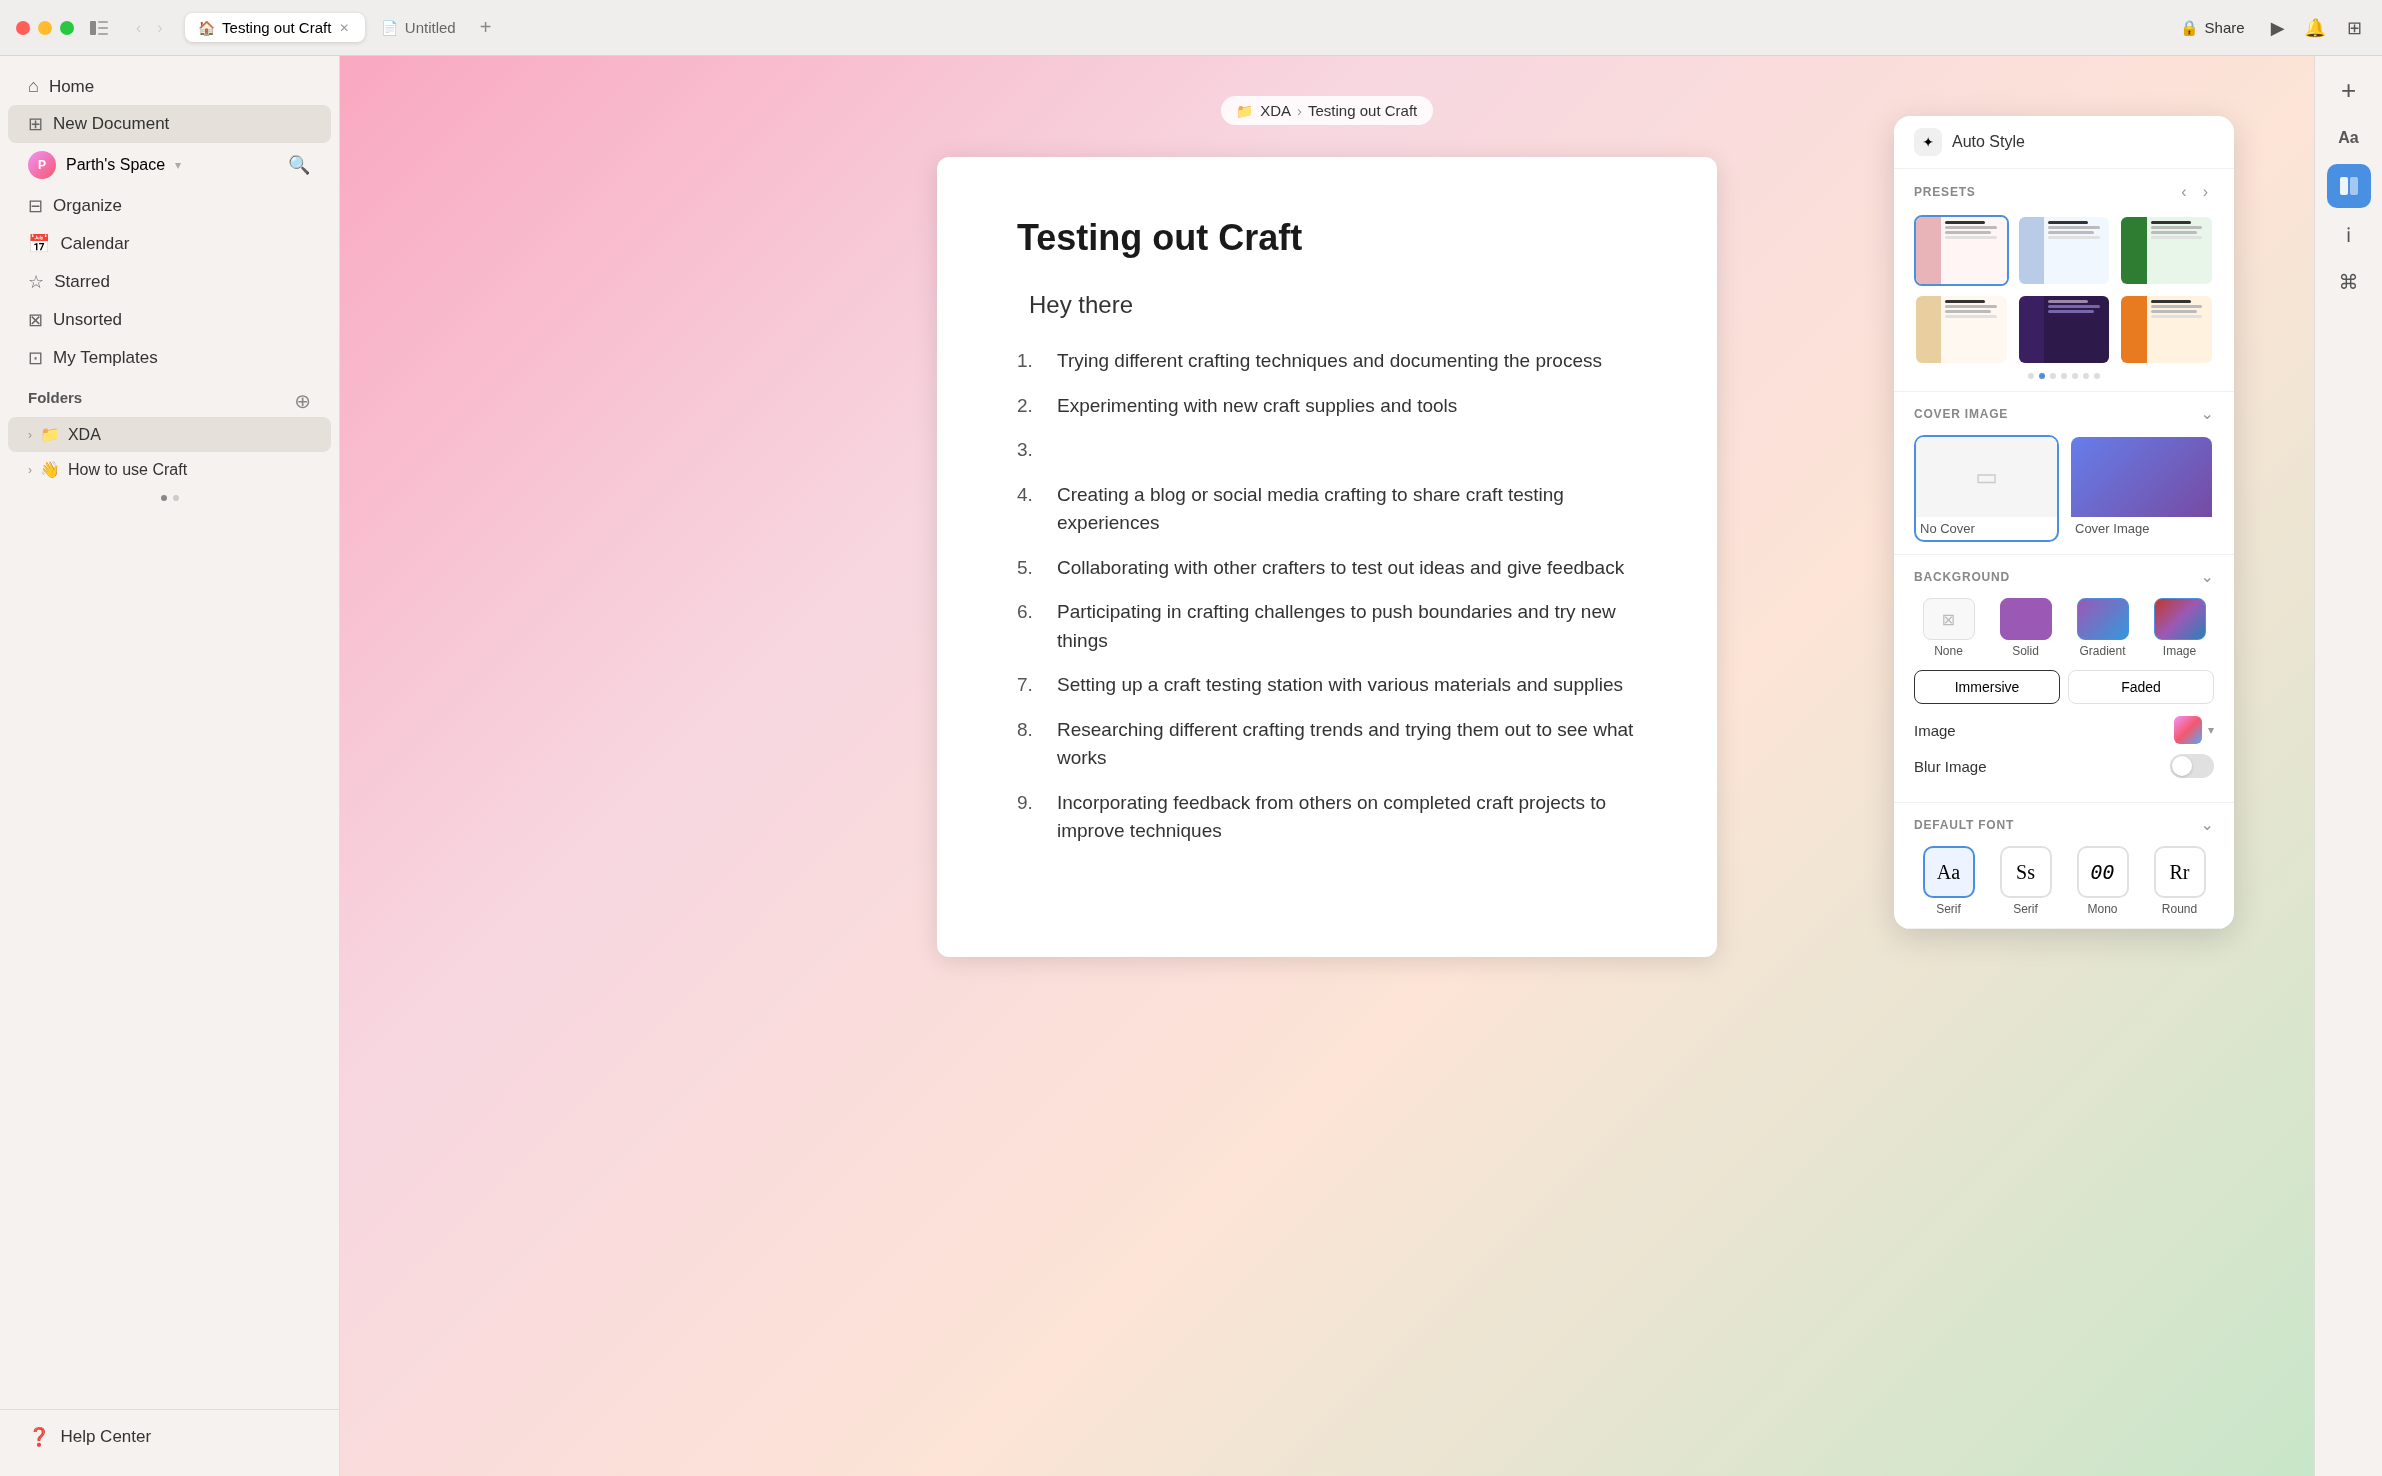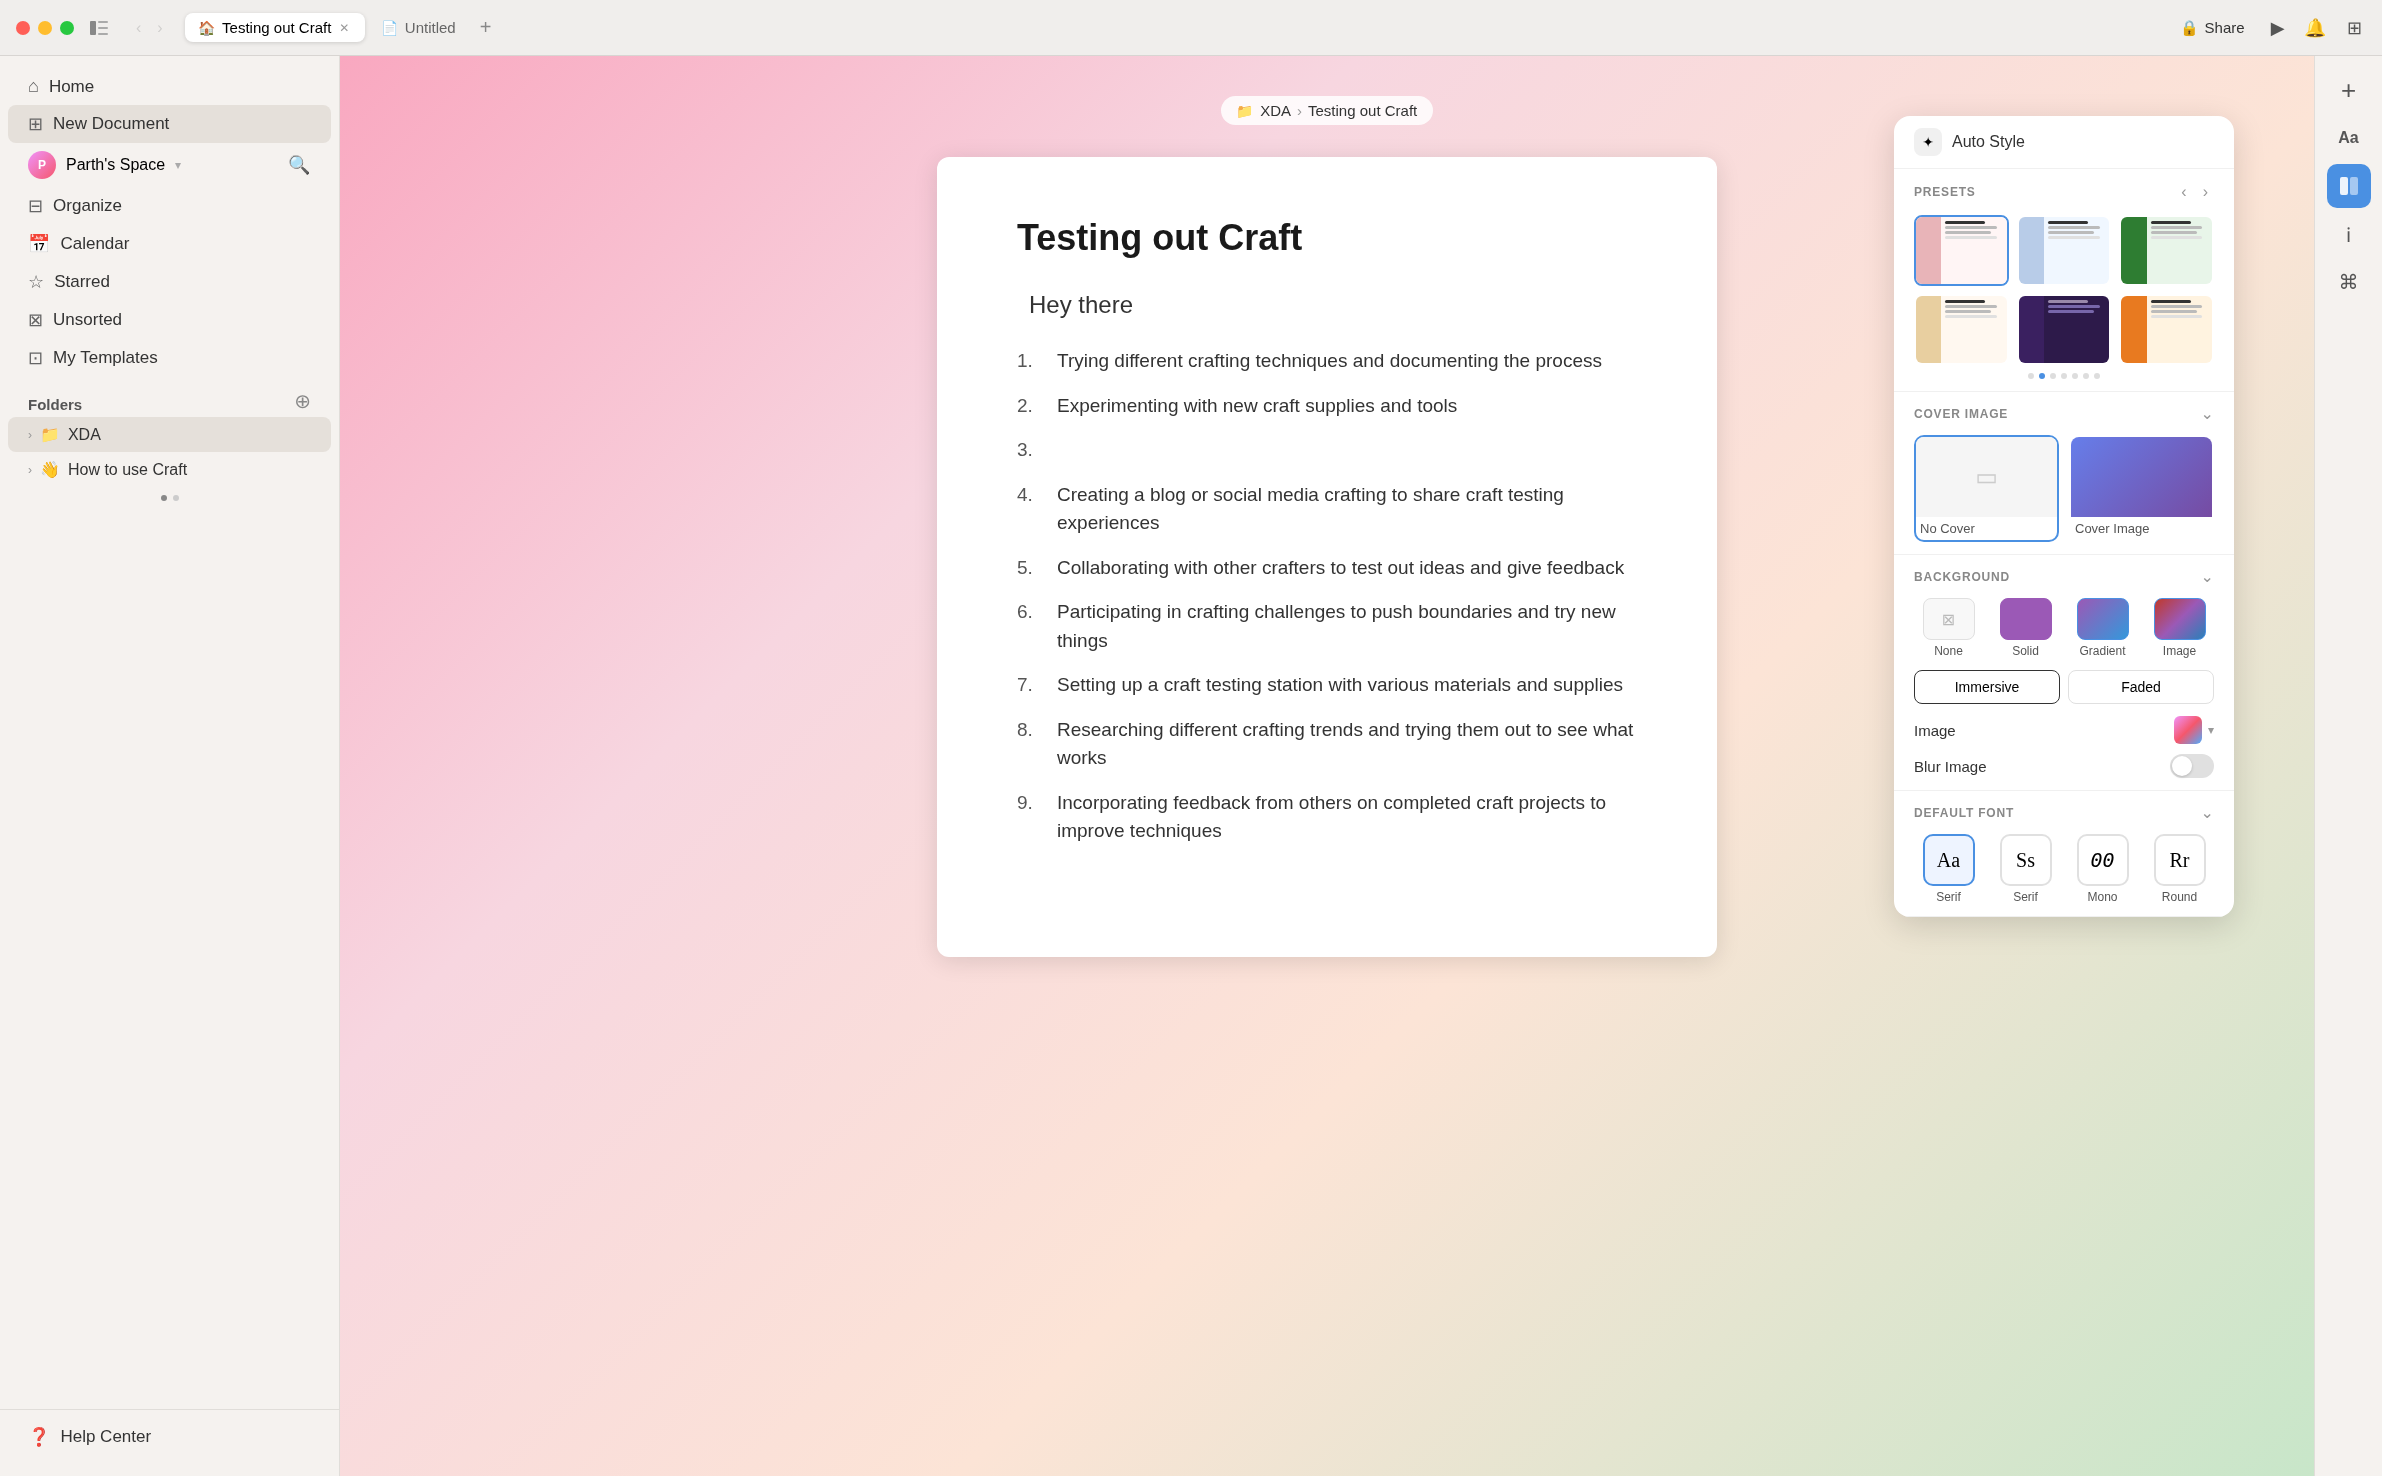--- a/index.html
+++ b/index.html
@@ -178,7 +178,7 @@
 
     .folders-header {
       display: flex;
-      align-items: flex-end;
+      align-items: flex-start;
       padding: 12px 20px 4px;
       margin: 0 8px;
     }

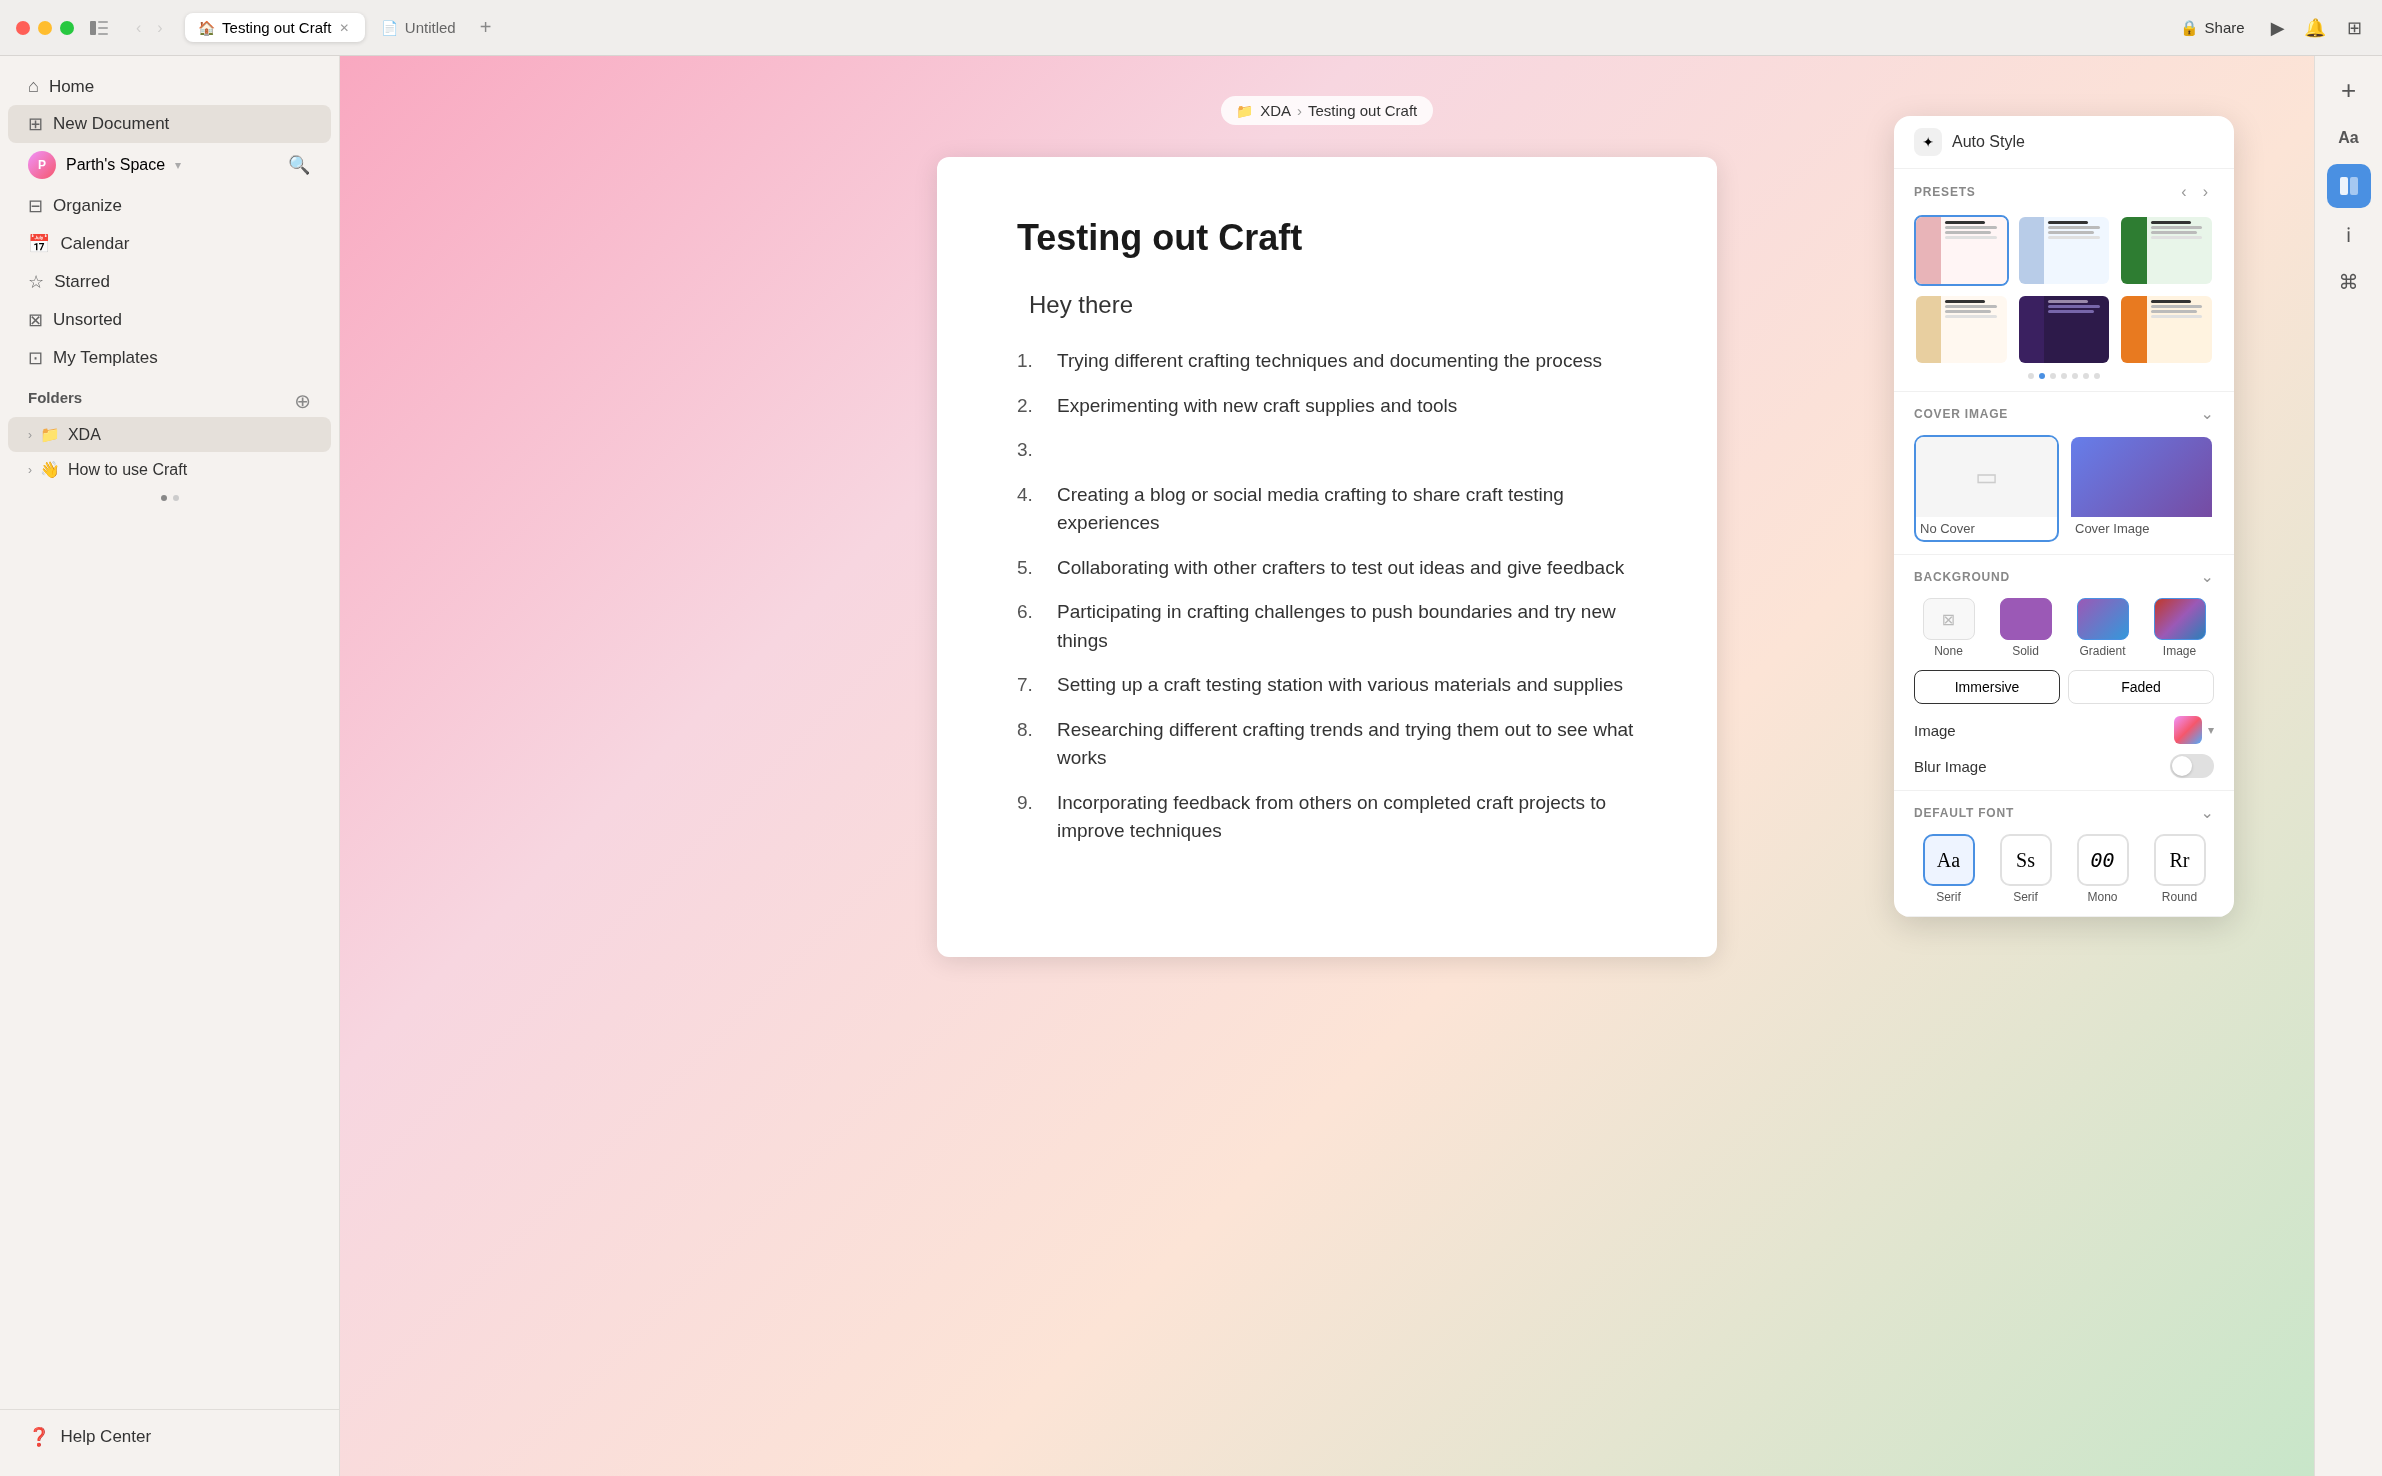--- a/index.html
+++ b/index.html
@@ -508,7 +508,7 @@
       display: flex;
       align-items: center;
       justify-content: space-between;
-      margin-bottom: 0;
+      margin-bottom: 12px;
     }
     .blur-label { font-size: 15px; color: #333; }
     .toggle {

